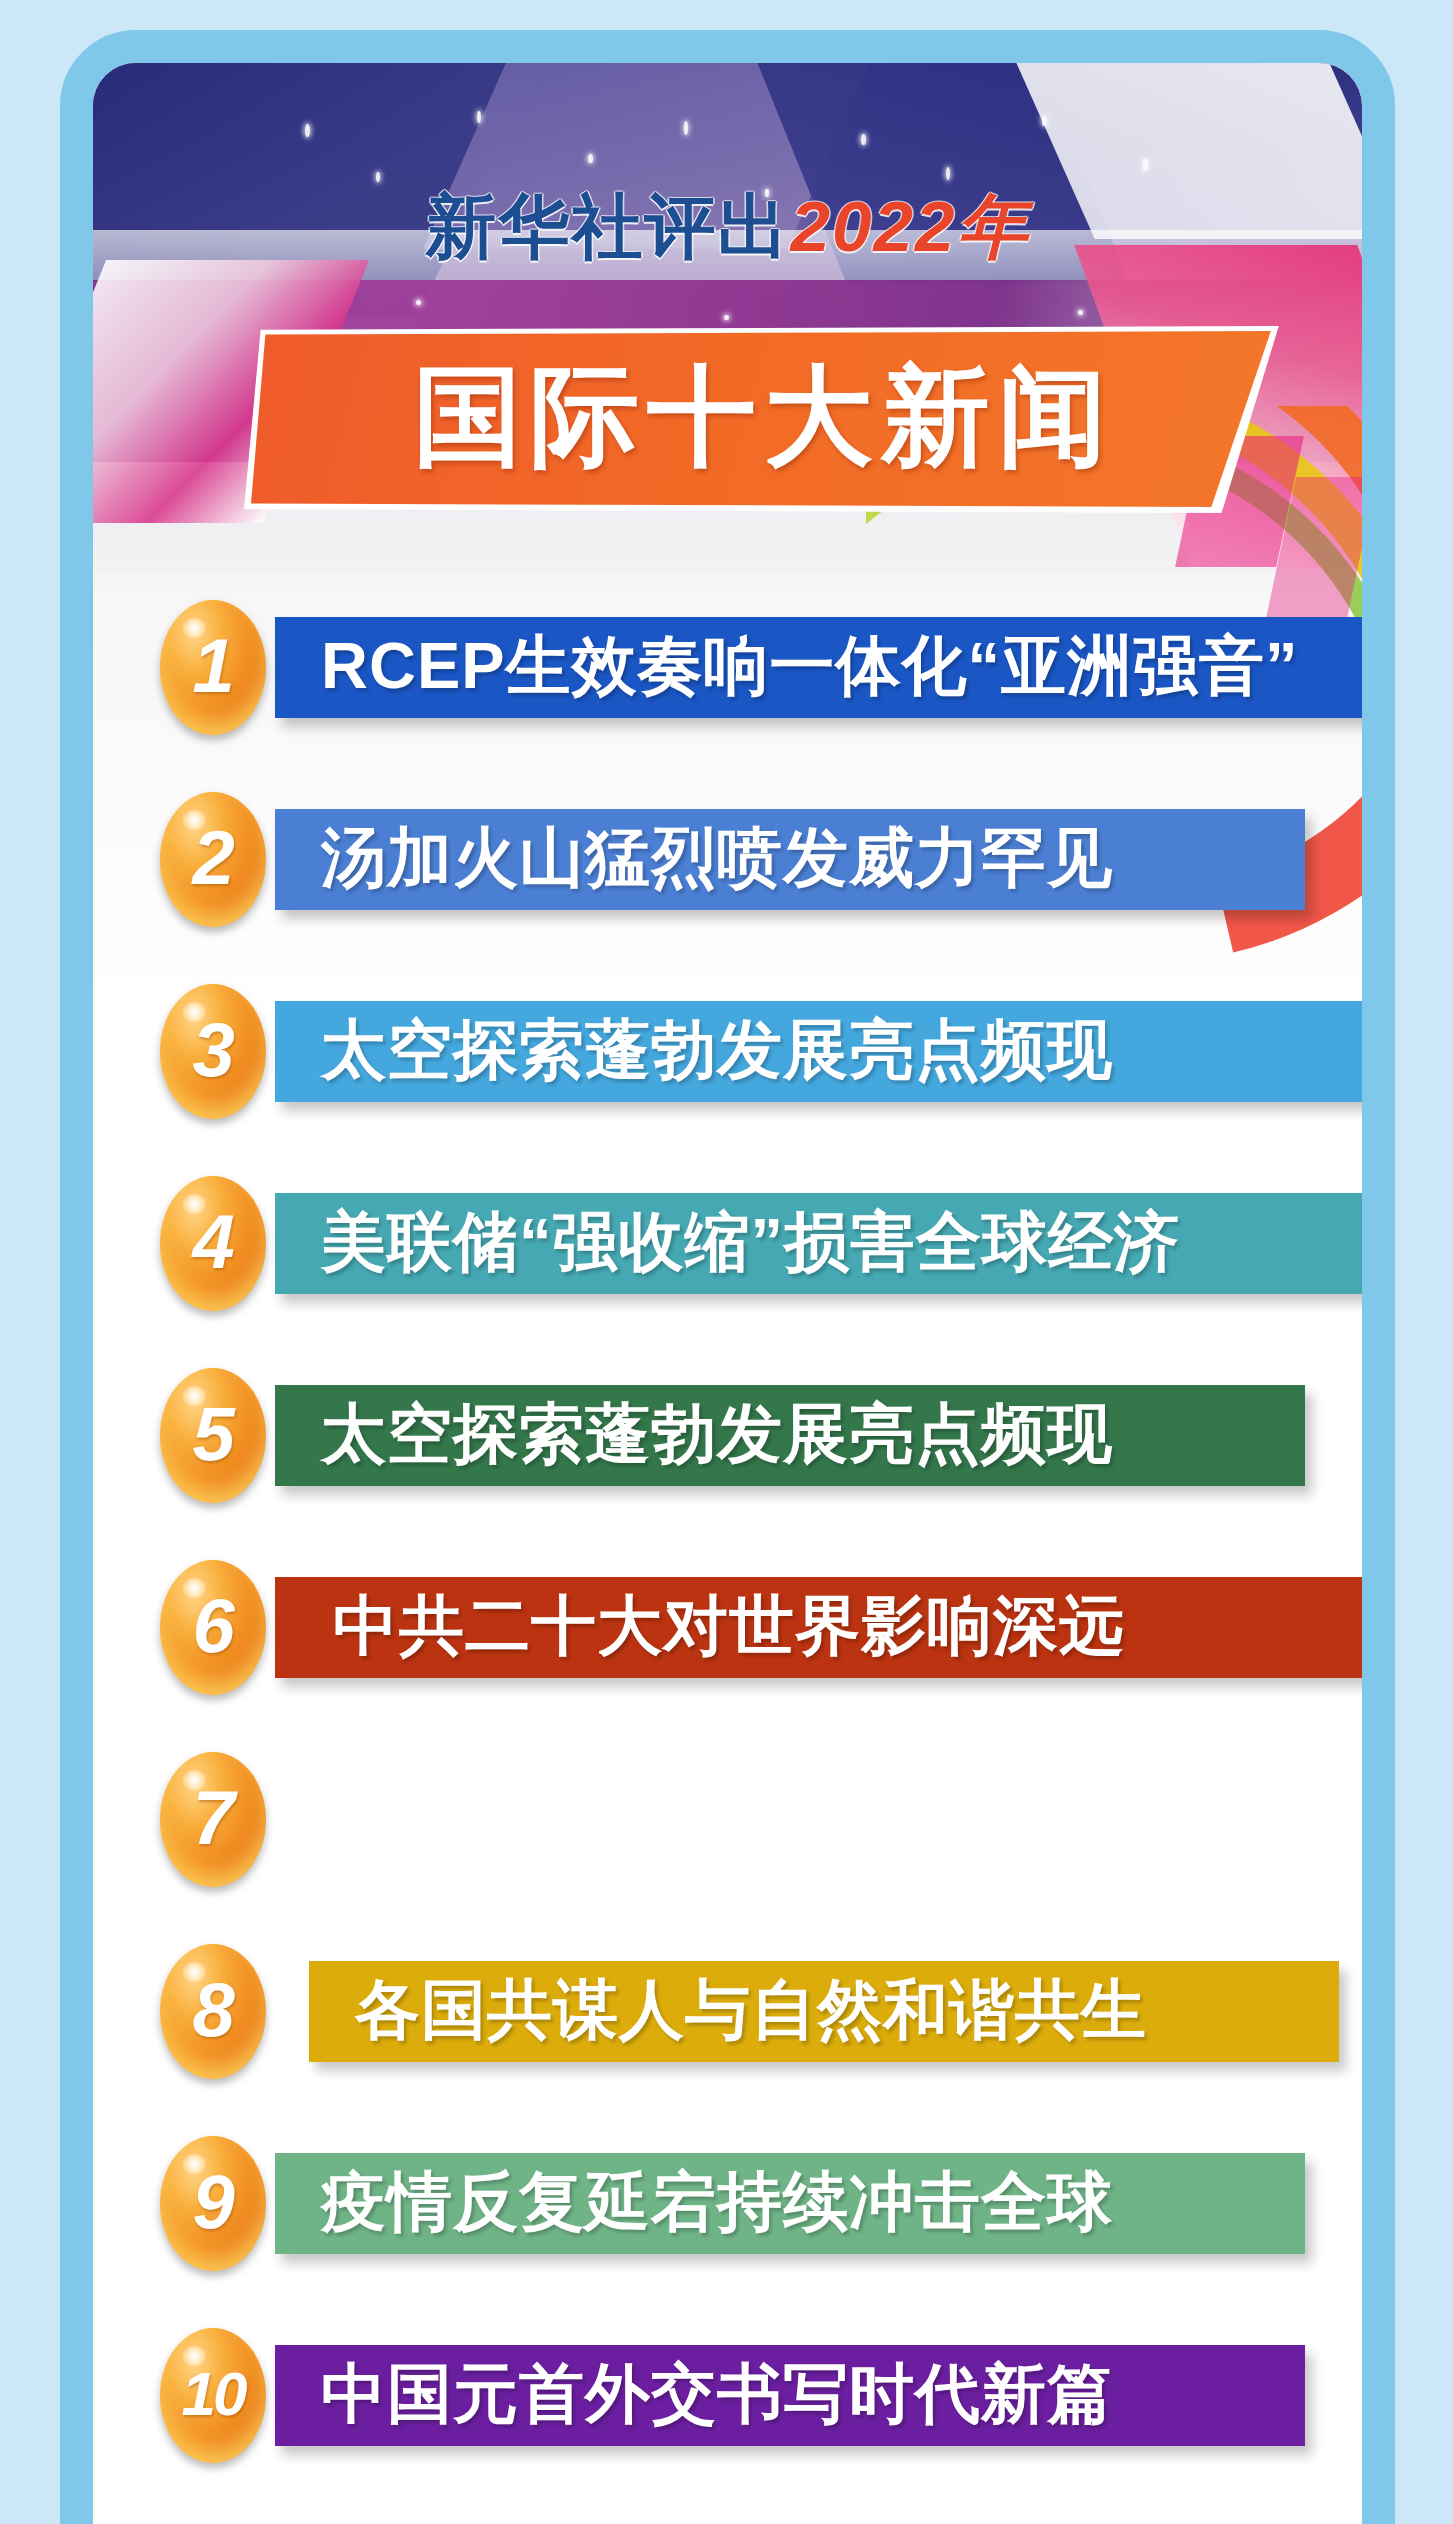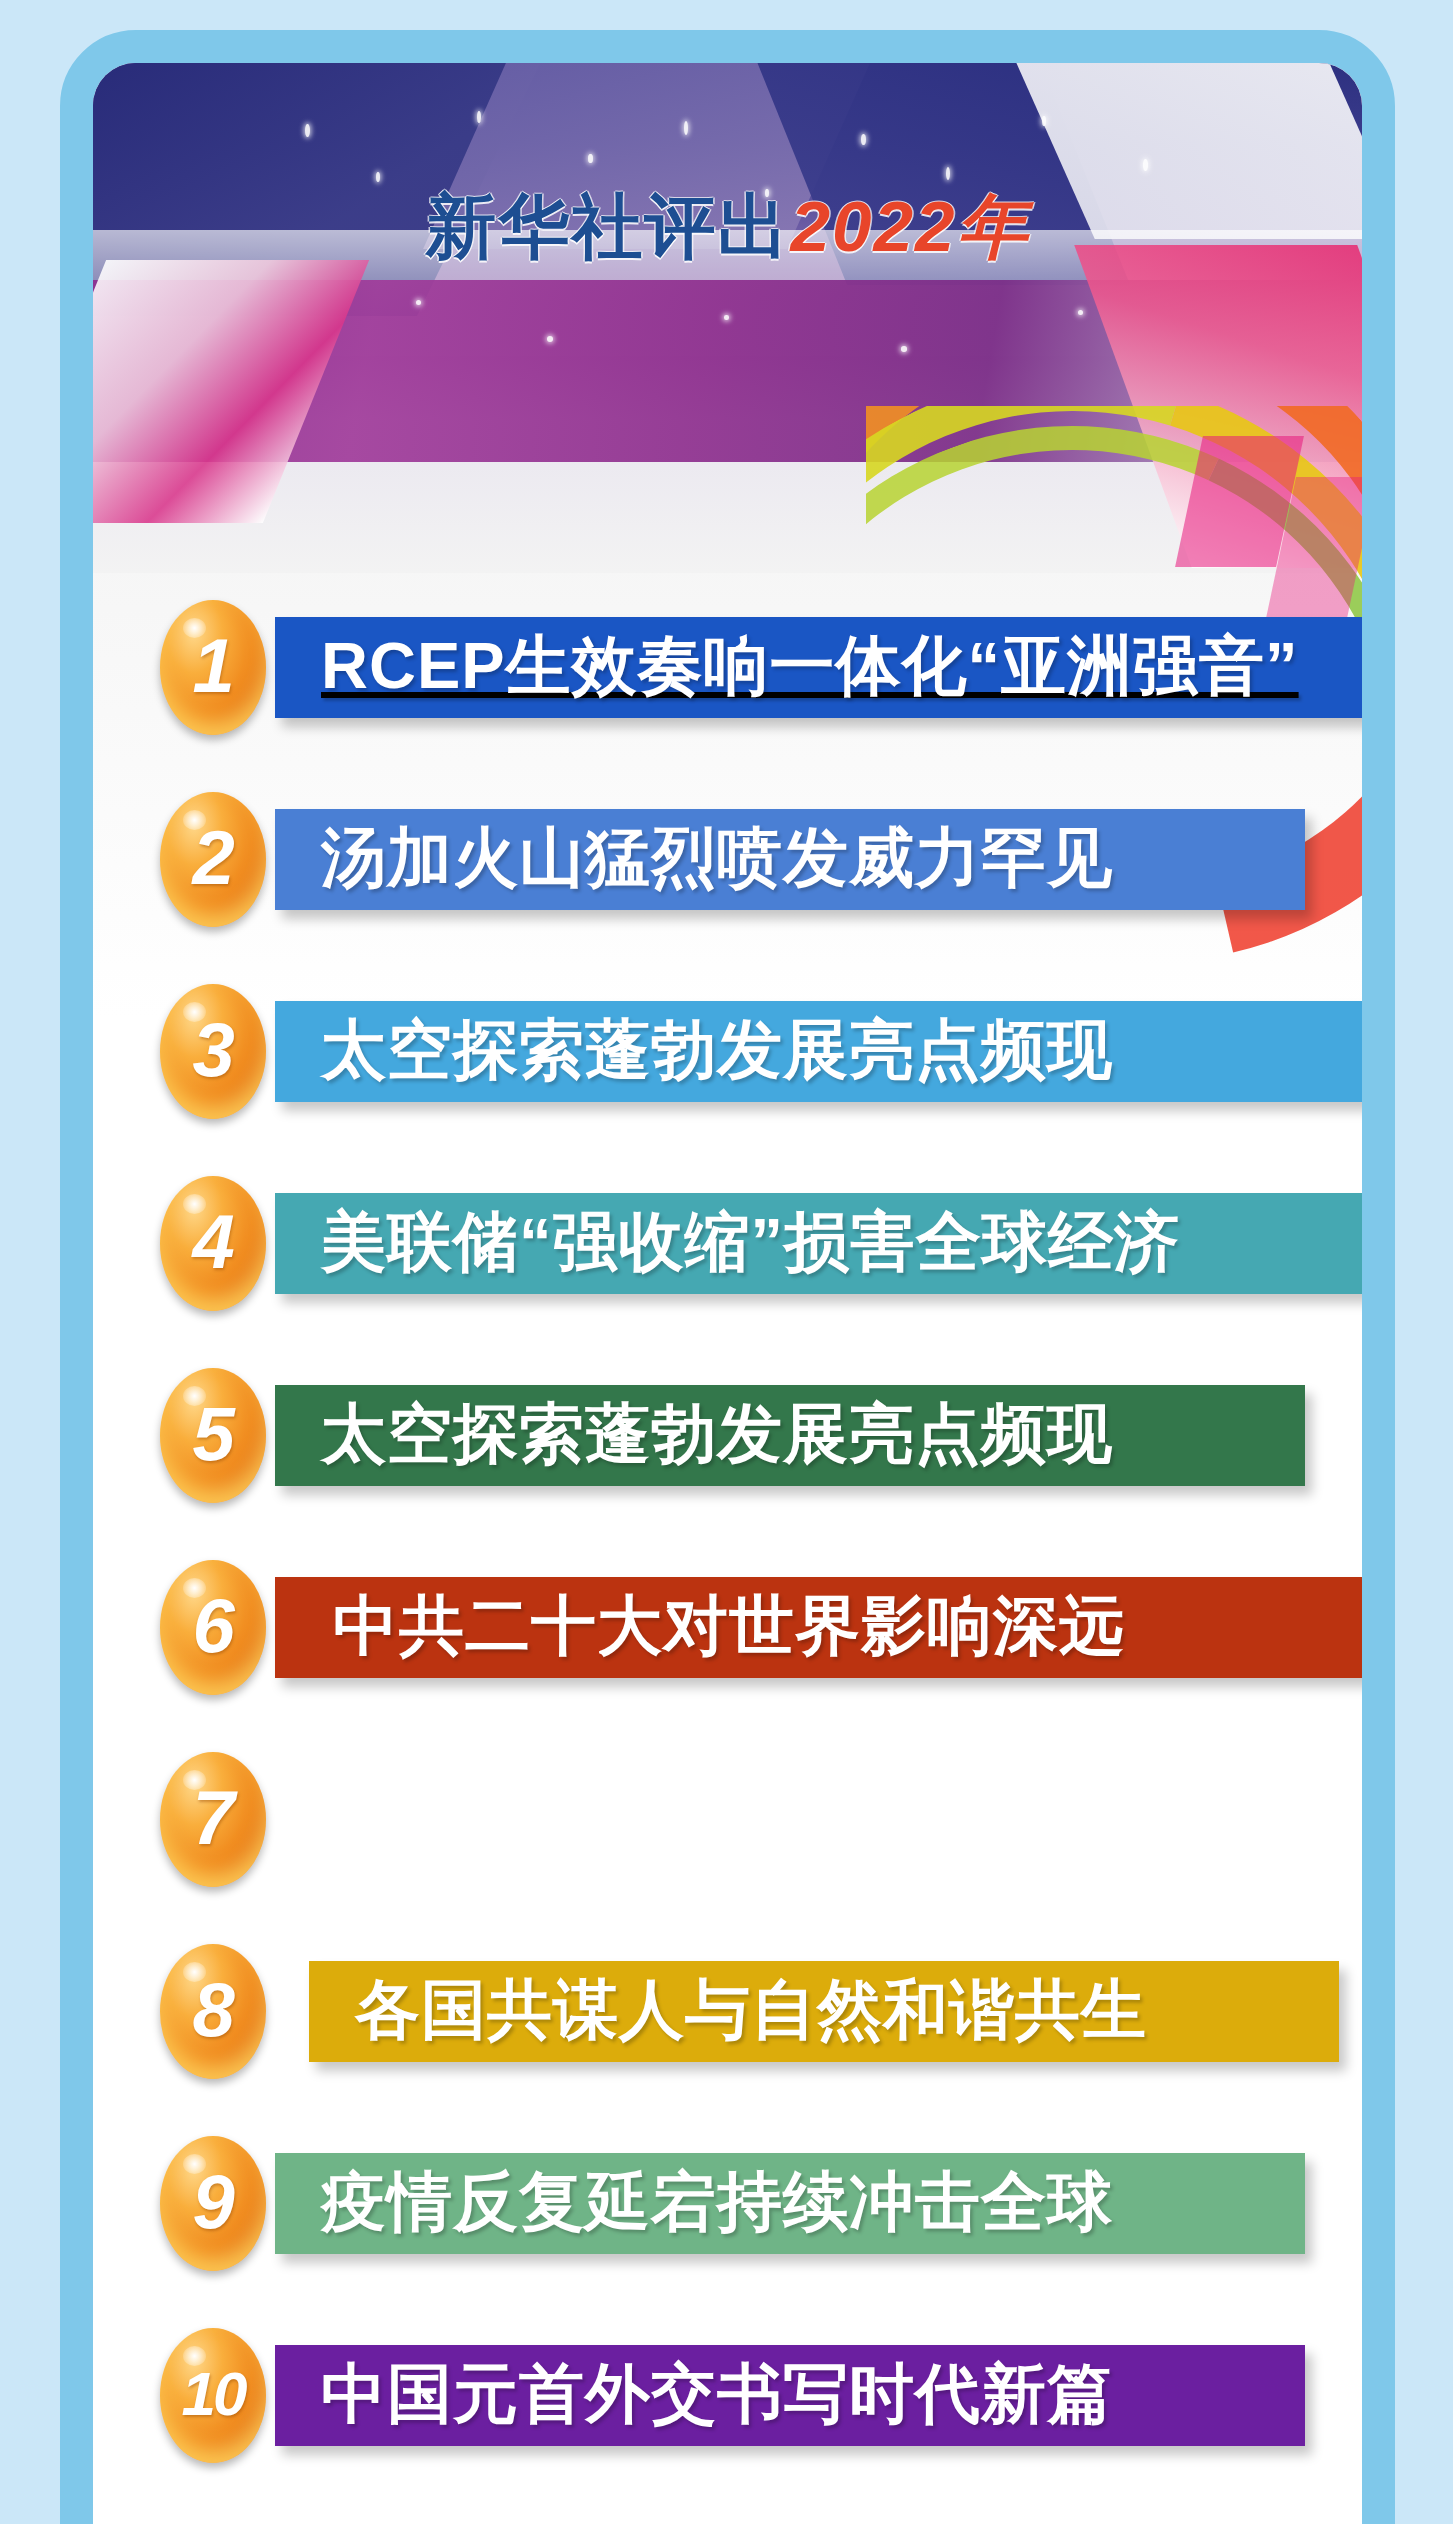--- a/index.html
+++ b/index.html
@@ -235,6 +235,12 @@
       <span class="k-blue">新华社评出</span><span class="k-year">2022</span><span class="k-year">年</span>
     </div>
 
+    <div id="banner-wrap">
+      <div id="banner-shadow"></div>
+      <div id="banner">
+        <span id="banner-title">国际十大新闻</span>
+      </div>
+    </div>
 
     <div id="list">
         <div class="row">

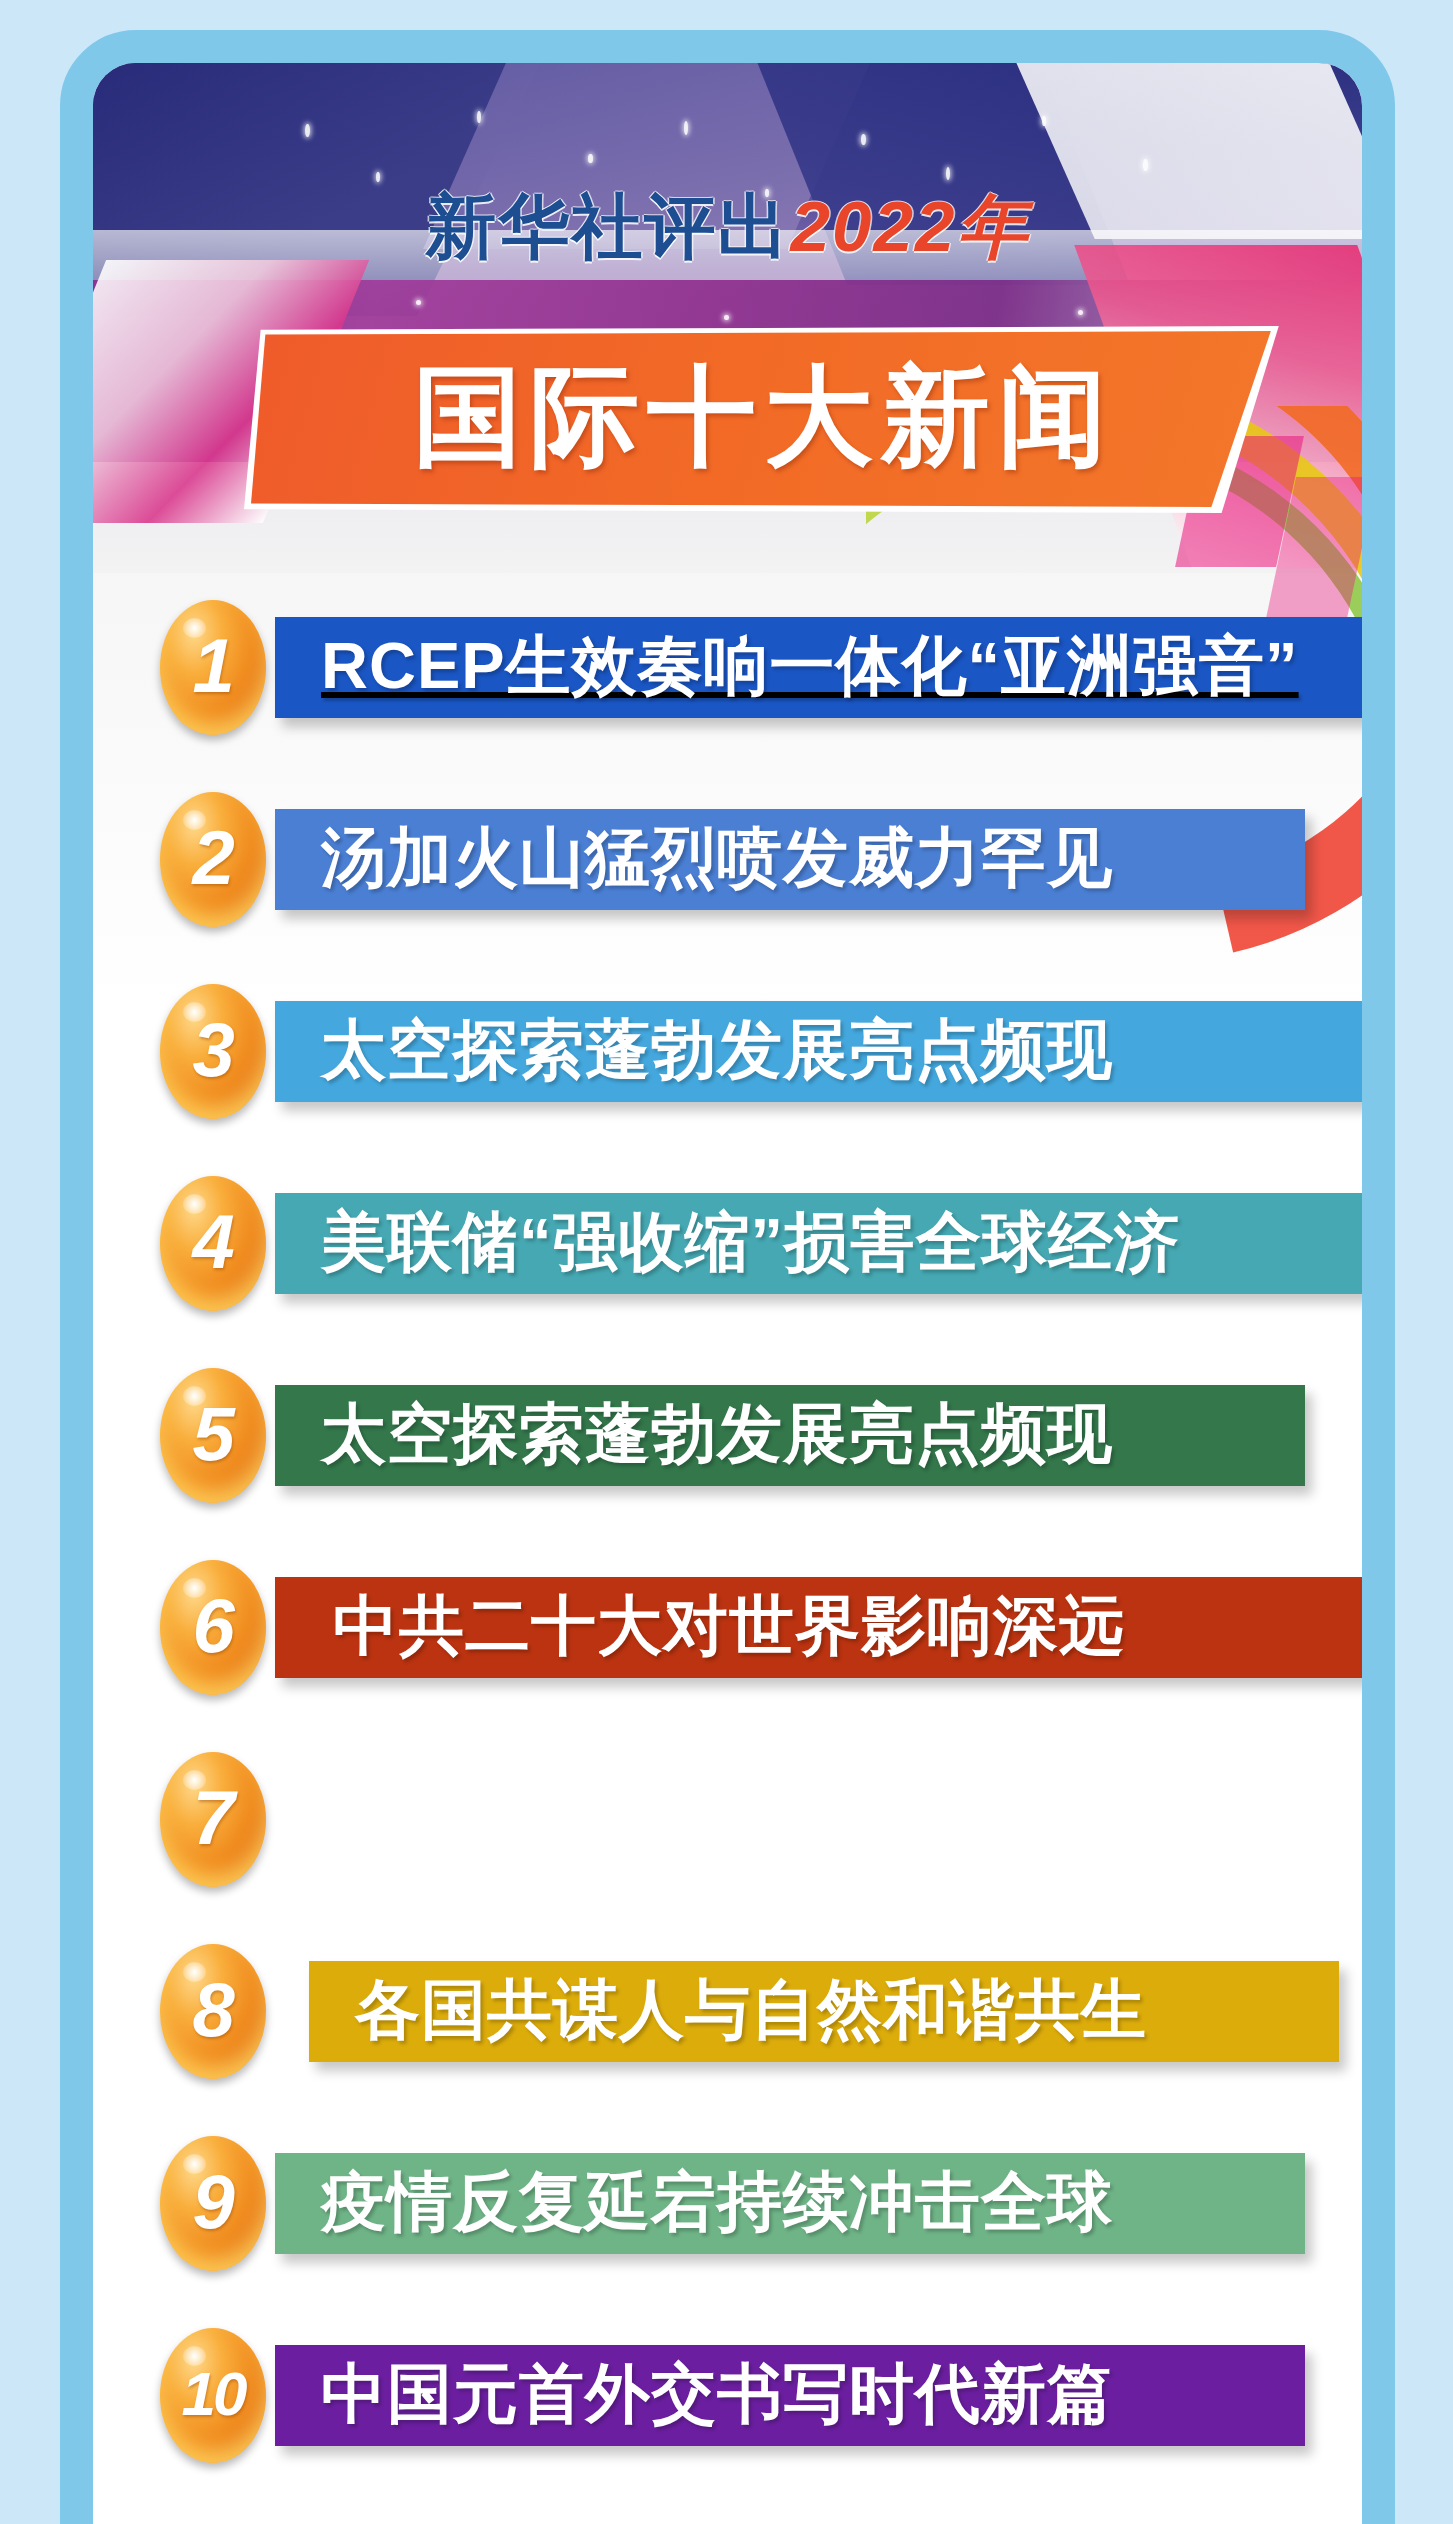--- a/index.html
+++ b/index.html
@@ -244,7 +244,7 @@
 
     <div id="list">
         <div class="row">
-          <div class="bar" style="background: rgb(26, 86, 196); width: 1125px; text-decoration: underline;">
+          <div class="bar" style="background: rgb(26, 86, 196); width: 1125px;">
             <div class="bar-text">RCEP生效奏响一体化“亚洲强音”</div>
           </div>
           <div class="badge">

